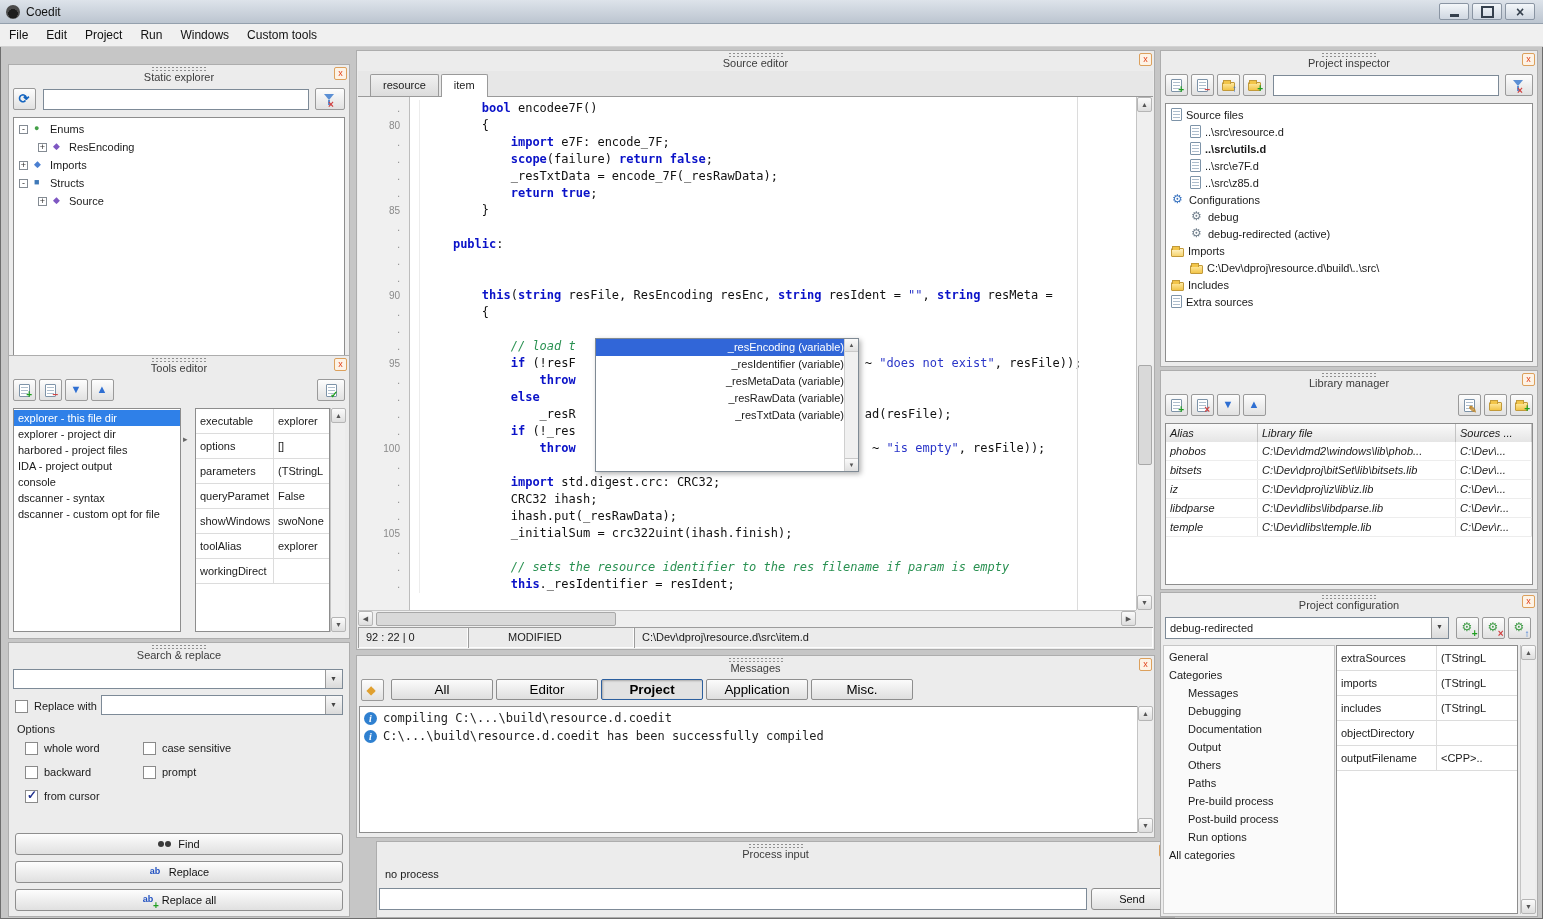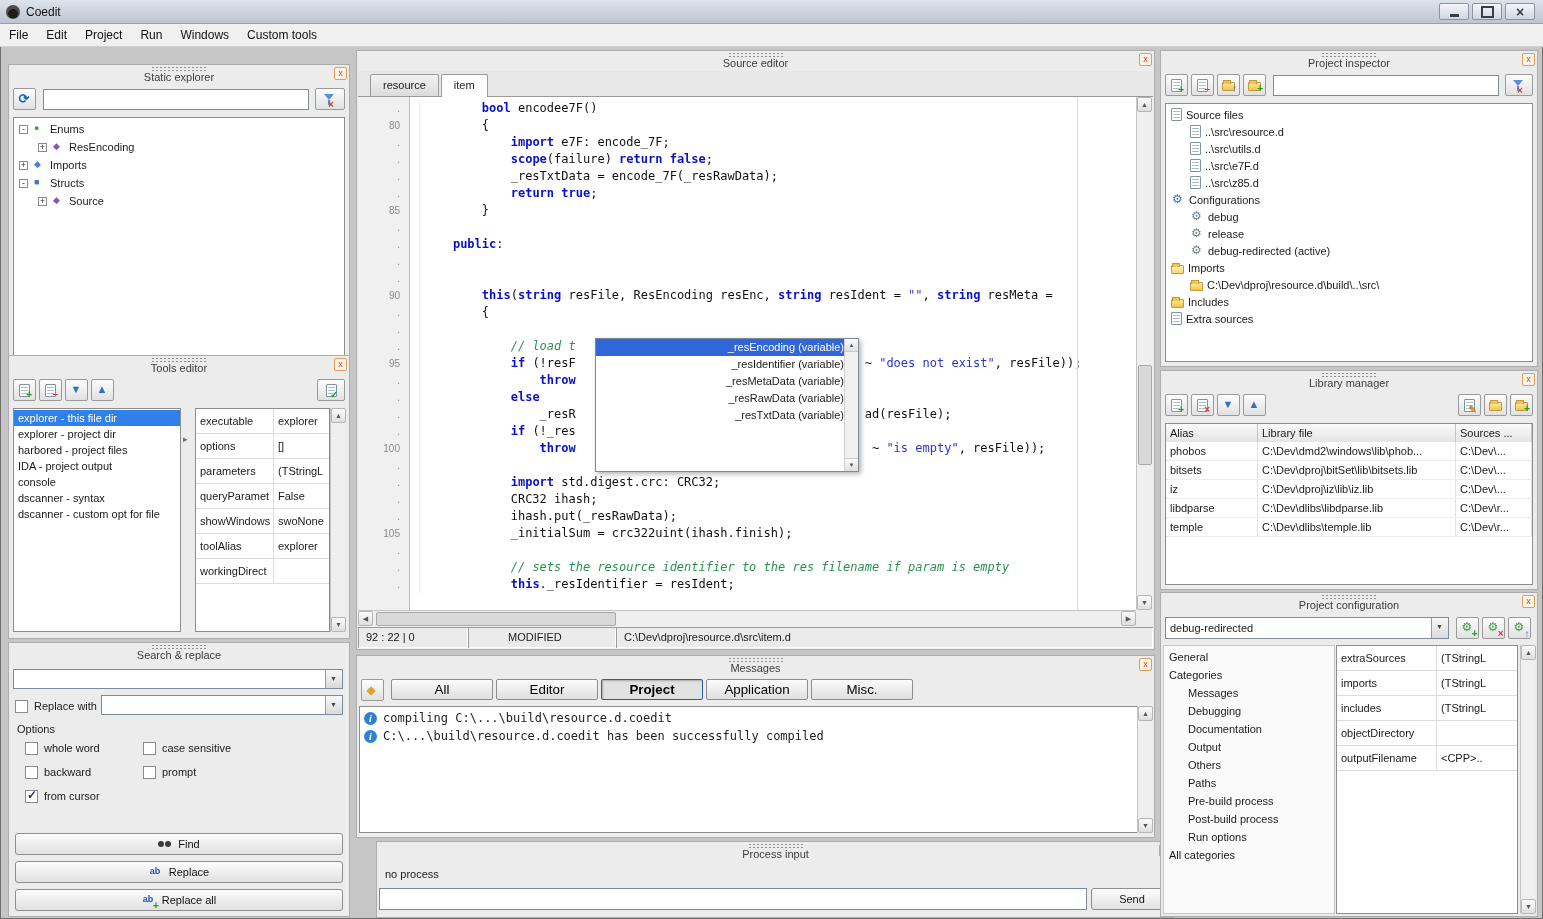--- a/index.html
+++ b/index.html
@@ -681,7 +681,7 @@
       </div>
 
 
-      <div class="tree-row" style="height:17px;" data-indent="1">
+      <div class="tree-row" style="height:17px;font-weight:bold;" data-indent="1">
         <span class="icon" data-icon="doc"></span>
         <span>..\src\utils.d</span>
       </div>

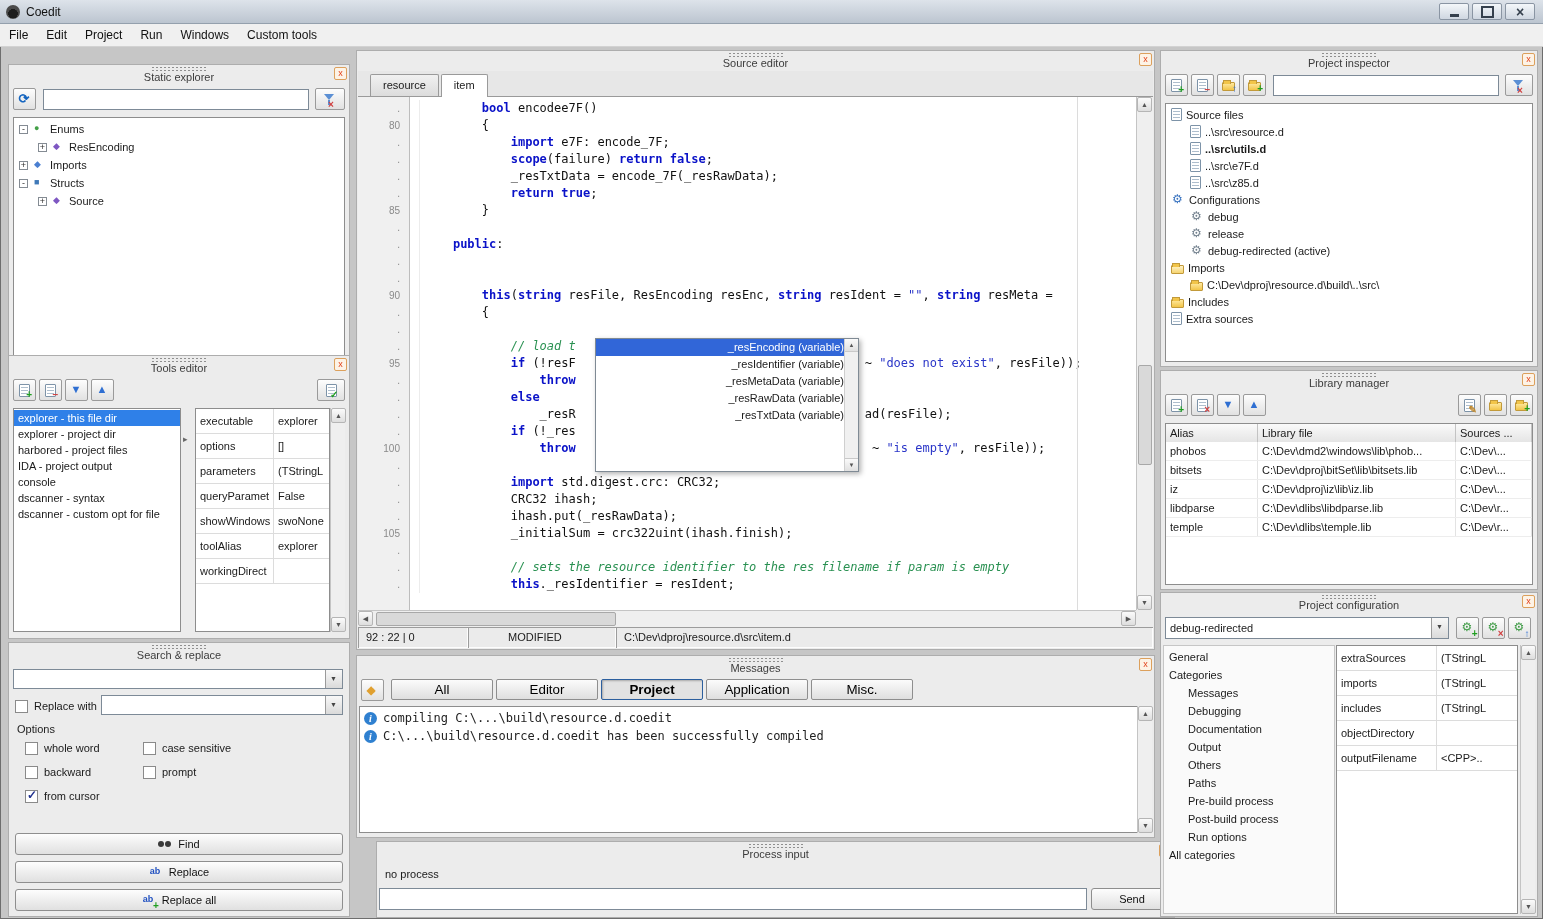--- a/index.html
+++ b/index.html
@@ -706,10 +706,6 @@
         <span>debug</span>
       </div>
 
-      <div class="tree-row" style="height:17px;" data-indent="1">
-        <span class="icon" data-icon="gear"></span>
-        <span>release</span>
-      </div>
 
       <div class="tree-row" style="height:17px;" data-indent="1">
         <span class="icon" data-icon="gear"></span>

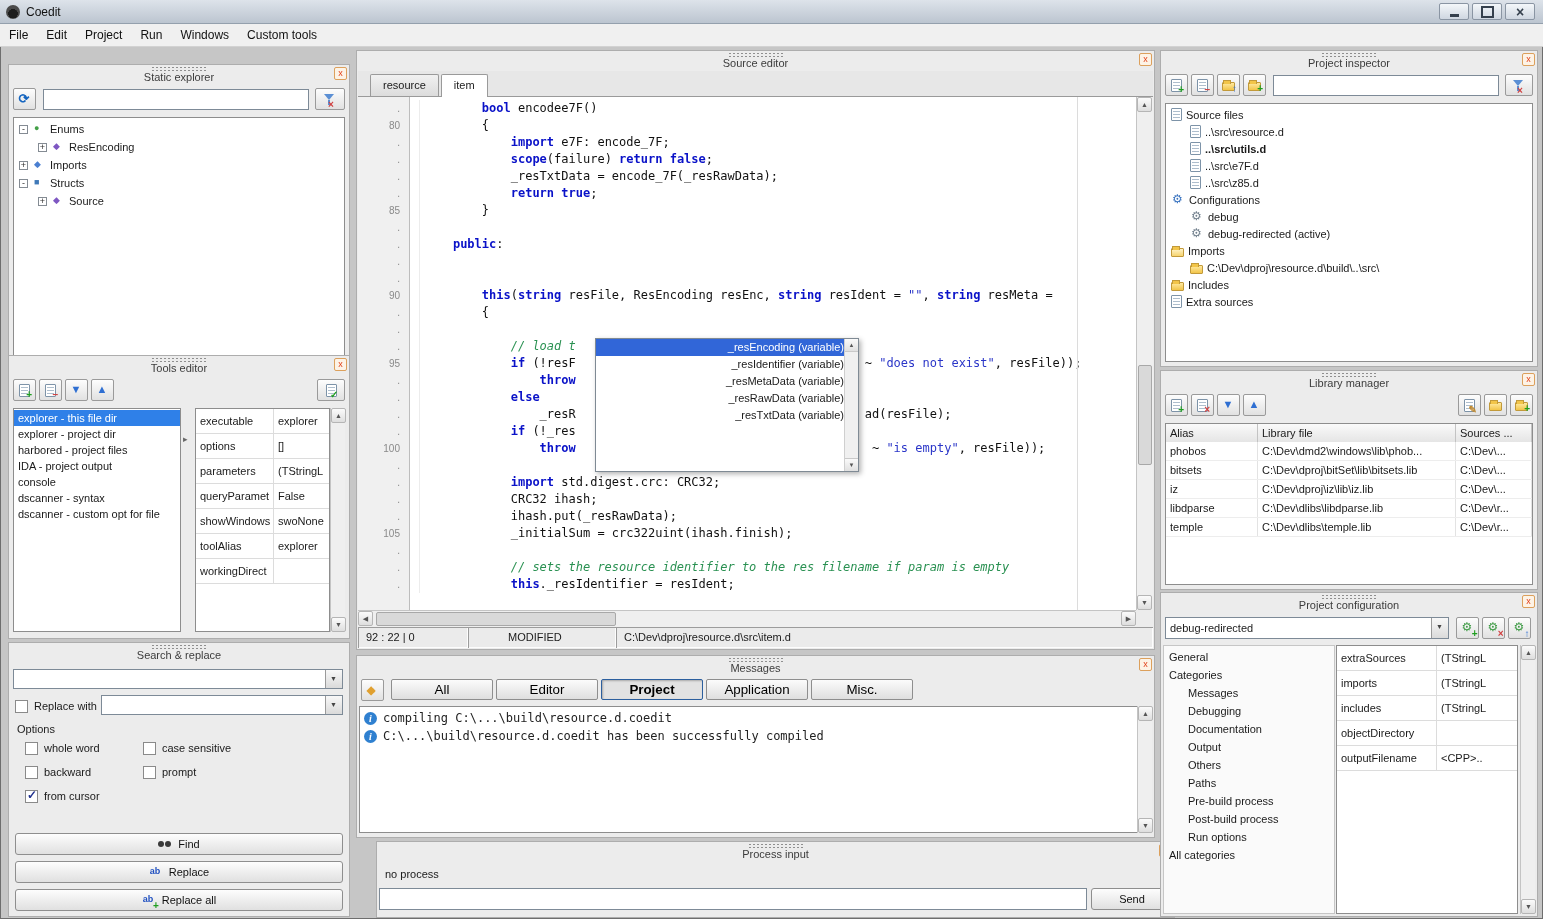--- a/index.html
+++ b/index.html
@@ -769,7 +769,7 @@
         </button>
       </span>
   </div>
-  <div class="white" style="position:absolute;left:4px;right:4px;top:52px;bottom:4px;overflow:hidden;">
+  <div class="white" style="position:absolute;left:4px;right:4px;top:52px;bottom:4px;overflow:hidden;font-style:italic;">
     <div class="lib-head">
 
     <span class="lib-hcell">Alias</span>

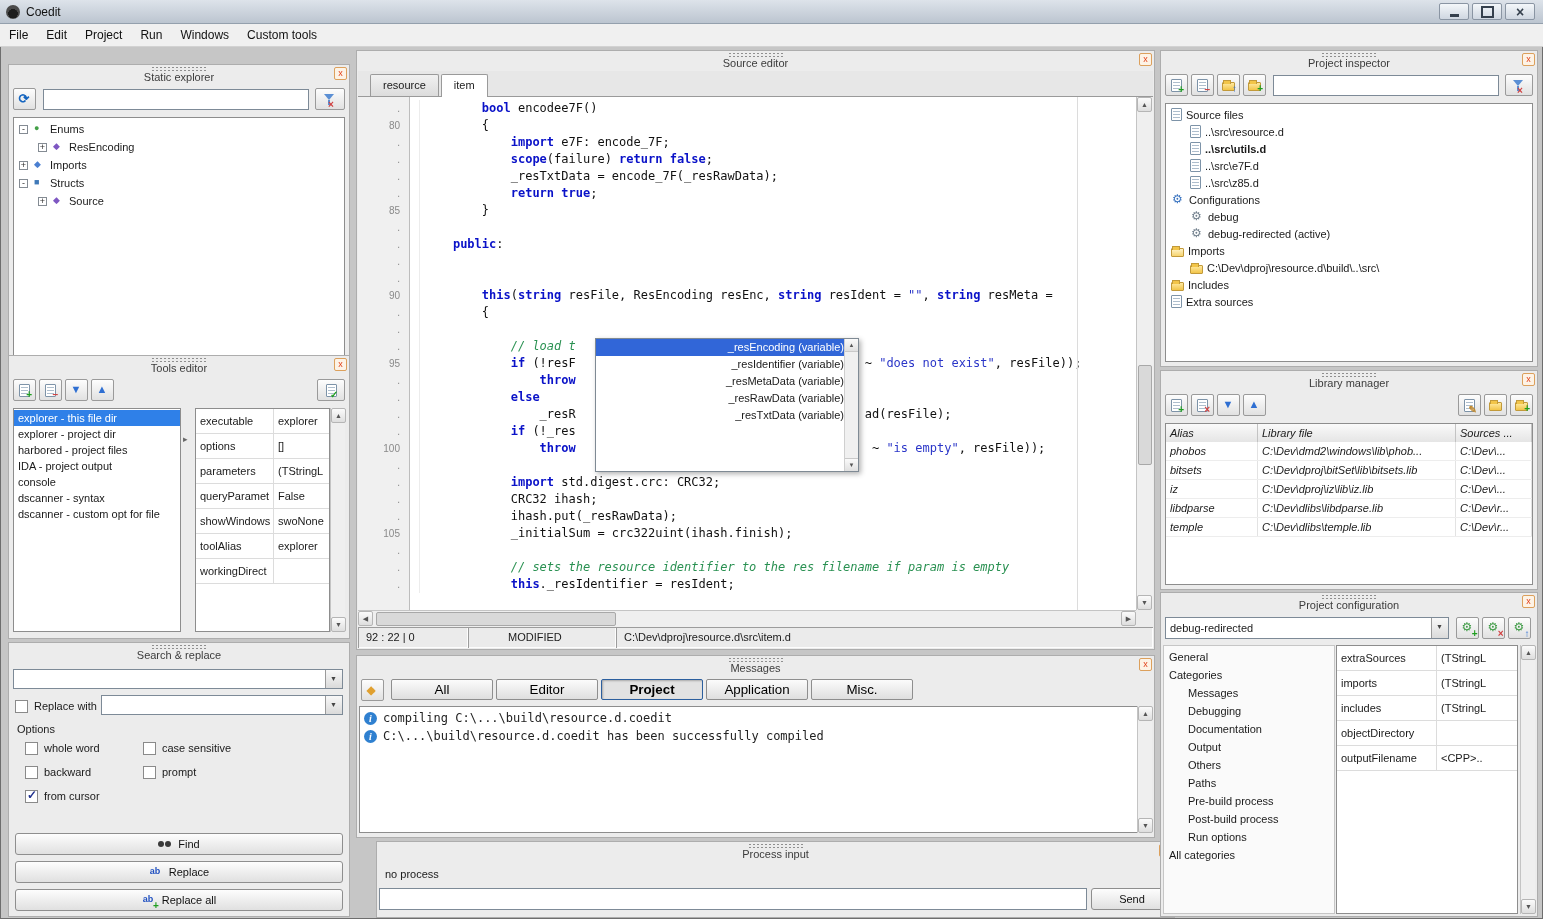--- a/index.html
+++ b/index.html
@@ -547,7 +547,7 @@
   </div>
   <div class="statusbar">
     <span class="scell" style="width:110px;">92 : 22 | 0</span>
-    <span class="scell" style="width:148px;padding-left:40px;">MODIFIED</span>
+    <span class="scell" style="width:166px;padding-left:40px;">MODIFIED</span>
     <span class="scell" style="flex:1;">C:\Dev\dproj\resource.d\src\item.d</span>
   </div>
 </div>

